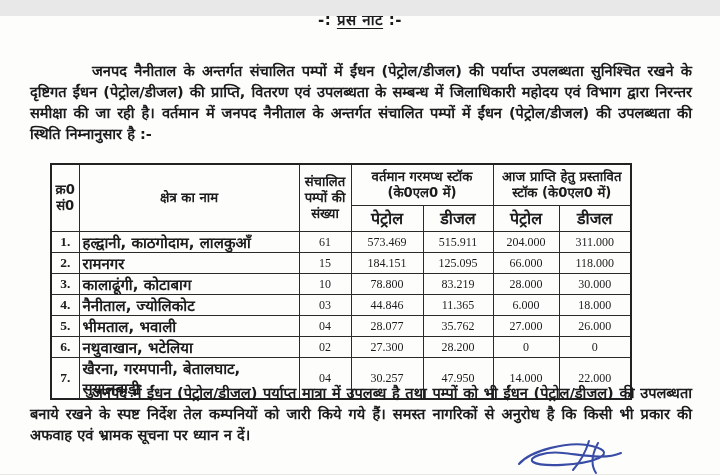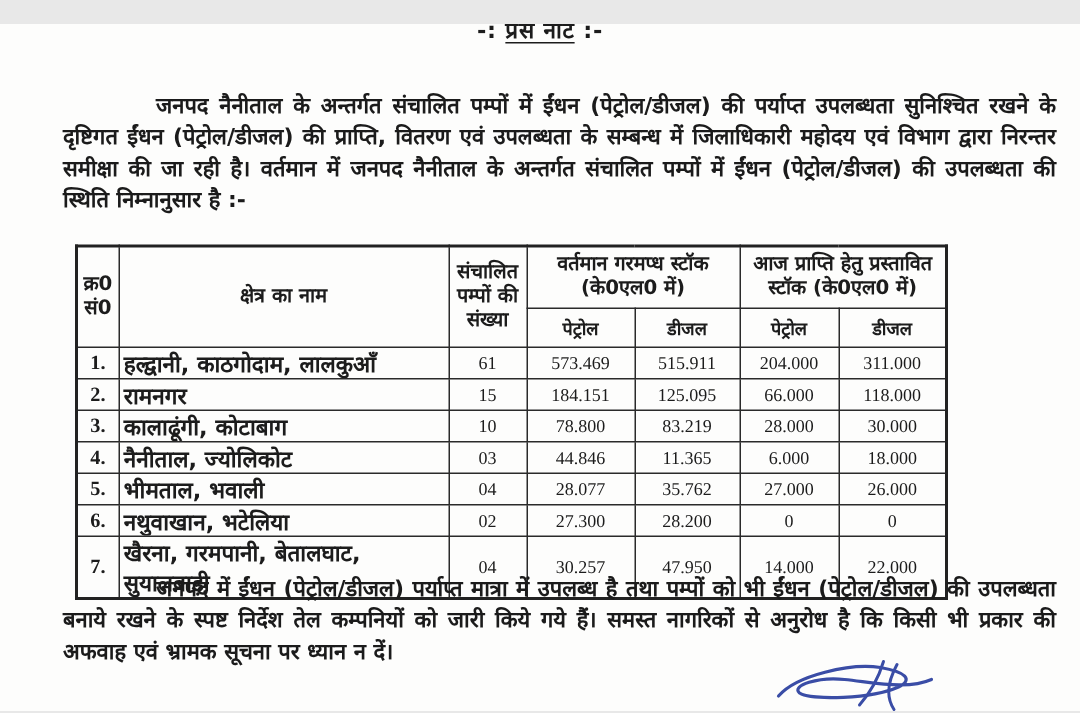--- a/index.html
+++ b/index.html
@@ -15,7 +15,7 @@
   .date-line{font-size:14.5px;font-weight:700;line-height:22px;}
   
   .para{
-    position:absolute;left:42px;width:662px;margin:0;
+    position:absolute;left:30px;width:662px;margin:0;
     font-size:14.6px;font-weight:600;line-height:21px;
     text-align:justify;text-indent:62px;color:#1b1b1b;
   }

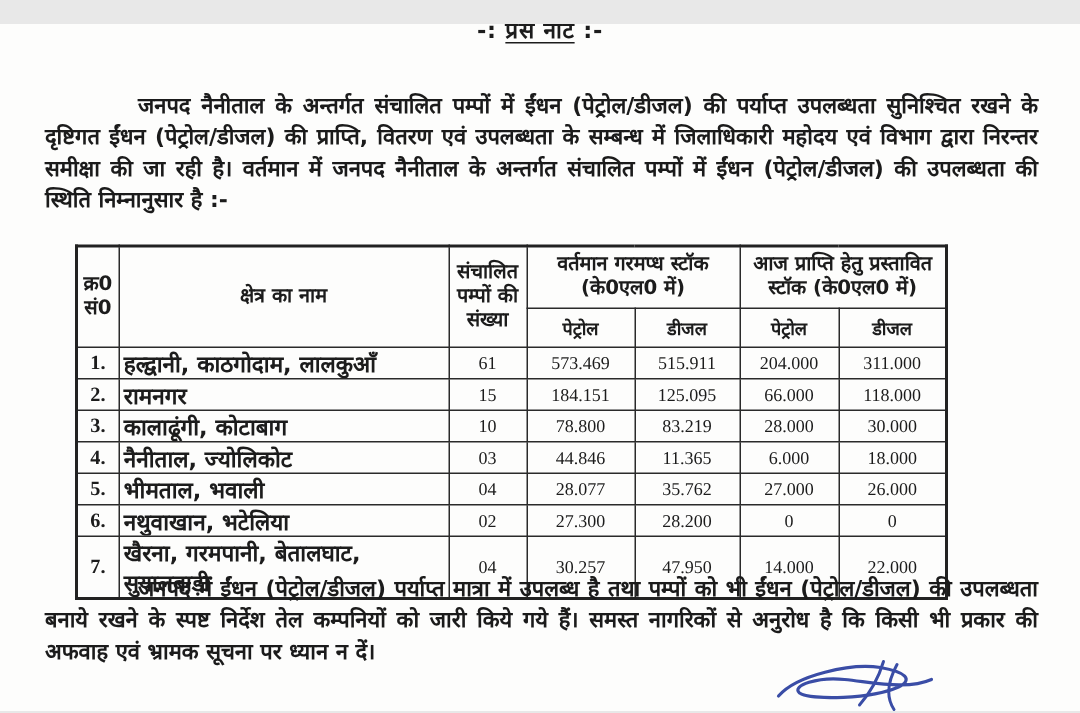--- a/index.html
+++ b/index.html
@@ -35,7 +35,7 @@
     font-size:13.2px;font-weight:700;line-height:16px;text-align:center;padding:2px 2px;
   }
   th.group-head{height:36px;}
-  tr.subhead th{height:21px;font-size:12px;}
+  tr.subhead th{height:21px;font-size:16px;}
   td.sn{width:28px;text-align:center;font-family:"Liberation Serif","DejaVu Serif",serif;font-size:13.5px;font-weight:600;}
   td.area{width:220px;text-align:left;font-size:15px;font-weight:600;padding-left:8px;}
   td.num{text-align:center;font-family:"Liberation Serif","DejaVu Serif",serif;font-size:12px;}

